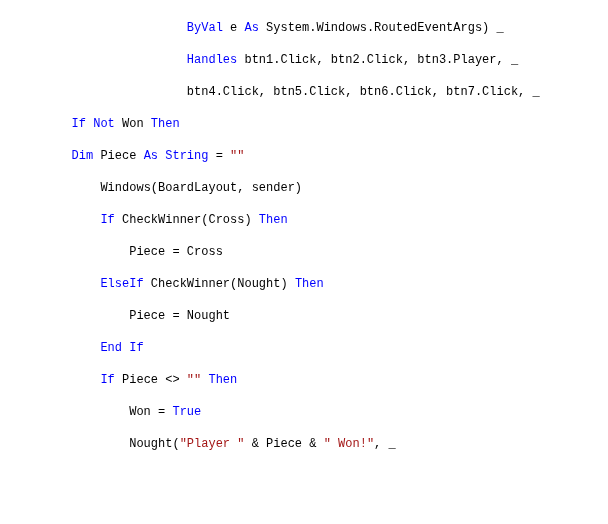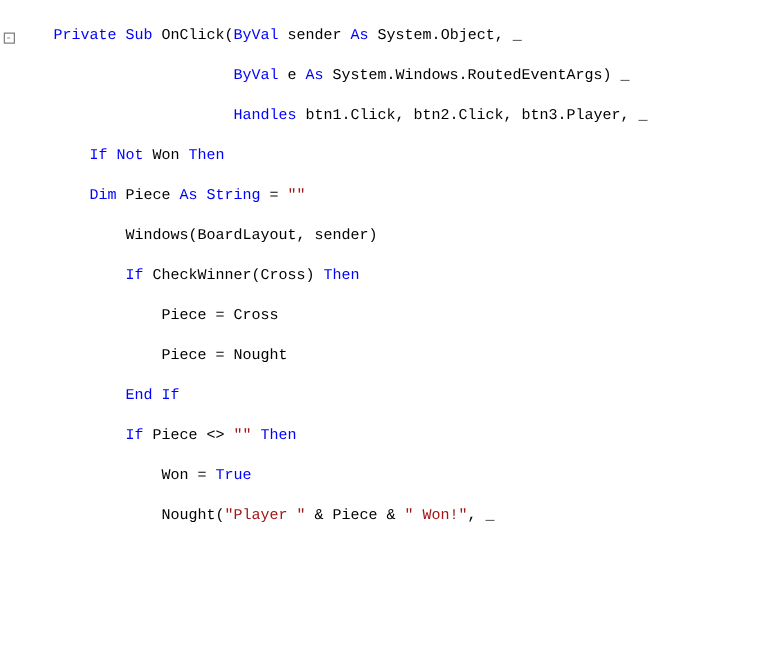--- a/index.html
+++ b/index.html
@@ -49,7 +49,6 @@
 <body>
 
 <div class="code-container">
-<span class="line"><span class="gutter"><span class="gutter-box">-</span></span>    <span class="kw">Private</span> <span class="kw">Sub</span><span class="txt"> OnClick(</span><span class="kw">ByVal</span><span class="txt"> sender </span><span class="kw">As</span><span class="txt"> System.Object, _</span></span>
 <span class="line"><span class="gutter"></span>                        <span class="kw">ByVal</span><span class="txt"> e </span><span class="kw">As</span><span class="txt"> System.Windows.RoutedEventArgs) _</span></span>
 <span class="line"><span class="gutter"></span>                        <span class="kw">Handles</span><span class="txt"> btn1.Click, btn2.Click, btn3.Player, _</span></span>
 <span class="line"><span class="gutter"></span>        <span class="kw">If</span> <span class="kw">Not</span><span class="txt"> Won </span><span class="kw">Then</span></span>

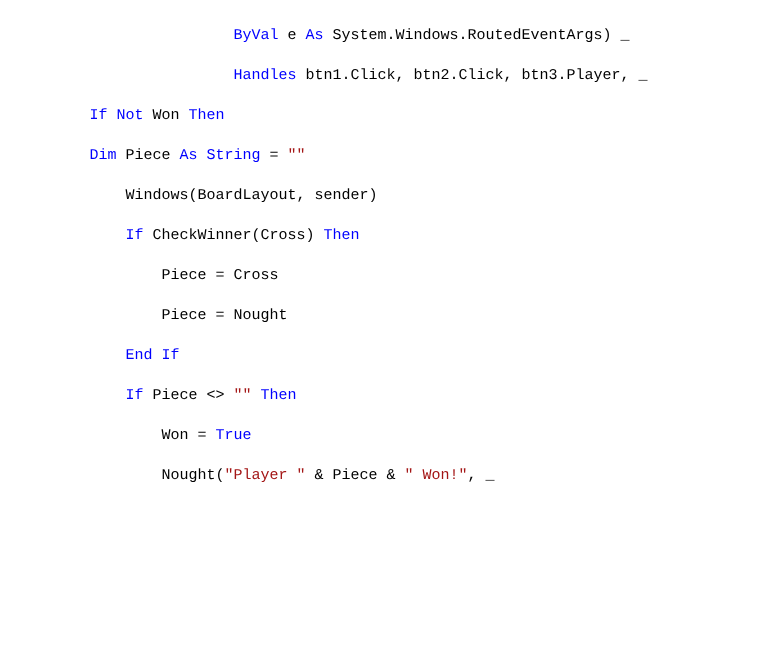--- a/index.html
+++ b/index.html
@@ -51,6 +51,7 @@
 <div class="code-container">
 <span class="line"><span class="gutter"></span>                        <span class="kw">ByVal</span><span class="txt"> e </span><span class="kw">As</span><span class="txt"> System.Windows.RoutedEventArgs) _</span></span>
 <span class="line"><span class="gutter"></span>                        <span class="kw">Handles</span><span class="txt"> btn1.Click, btn2.Click, btn3.Player, _</span></span>
+<span class="line"><span class="gutter"></span>                        <span class="txt">btn4.Click, btn5.Click, btn6.Click, btn7.Click, _</span></span>
 <span class="line"><span class="gutter"></span>        <span class="kw">If</span> <span class="kw">Not</span><span class="txt"> Won </span><span class="kw">Then</span></span>
 <span class="line"><span class="gutter"></span>        <span class="kw">Dim</span><span class="txt"> Piece </span><span class="kw">As</span> <span class="kw">String</span><span class="txt"> = </span><span class="str">""</span></span>
 <span class="line"><span class="gutter"></span>            <span class="txt">Windows(BoardLayout, sender)</span></span>

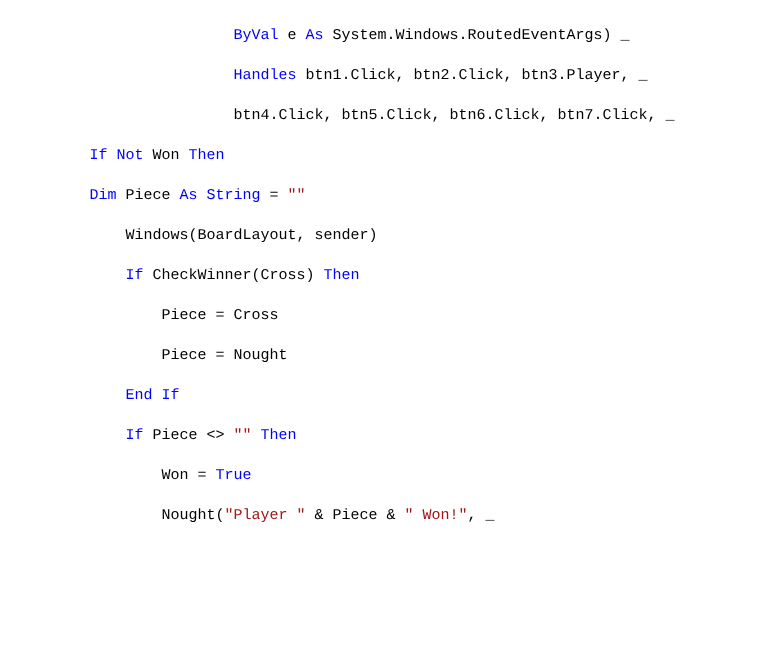--- a/index.html
+++ b/index.html
@@ -57,6 +57,7 @@
 <span class="line"><span class="gutter"></span>            <span class="txt">Windows(BoardLayout, sender)</span></span>
 <span class="line"><span class="gutter"></span>            <span class="kw">If</span><span class="txt"> CheckWinner(Cross) </span><span class="kw">Then</span></span>
 <span class="line"><span class="gutter"></span>                <span class="txt">Piece = Cross</span></span>
+<span class="line"><span class="gutter"></span>            <span class="kw">ElseIf</span><span class="txt"> CheckWinner(Nought) </span><span class="kw">Then</span></span>
 <span class="line"><span class="gutter"></span>                <span class="txt">Piece = Nought</span></span>
 <span class="line"><span class="gutter"></span>            <span class="kw">End</span><span class="kw"> If</span></span>
 <span class="line"><span class="gutter"></span>            <span class="kw">If</span><span class="txt"> Piece &lt;&gt; </span><span class="str">""</span> <span class="kw">Then</span></span>

